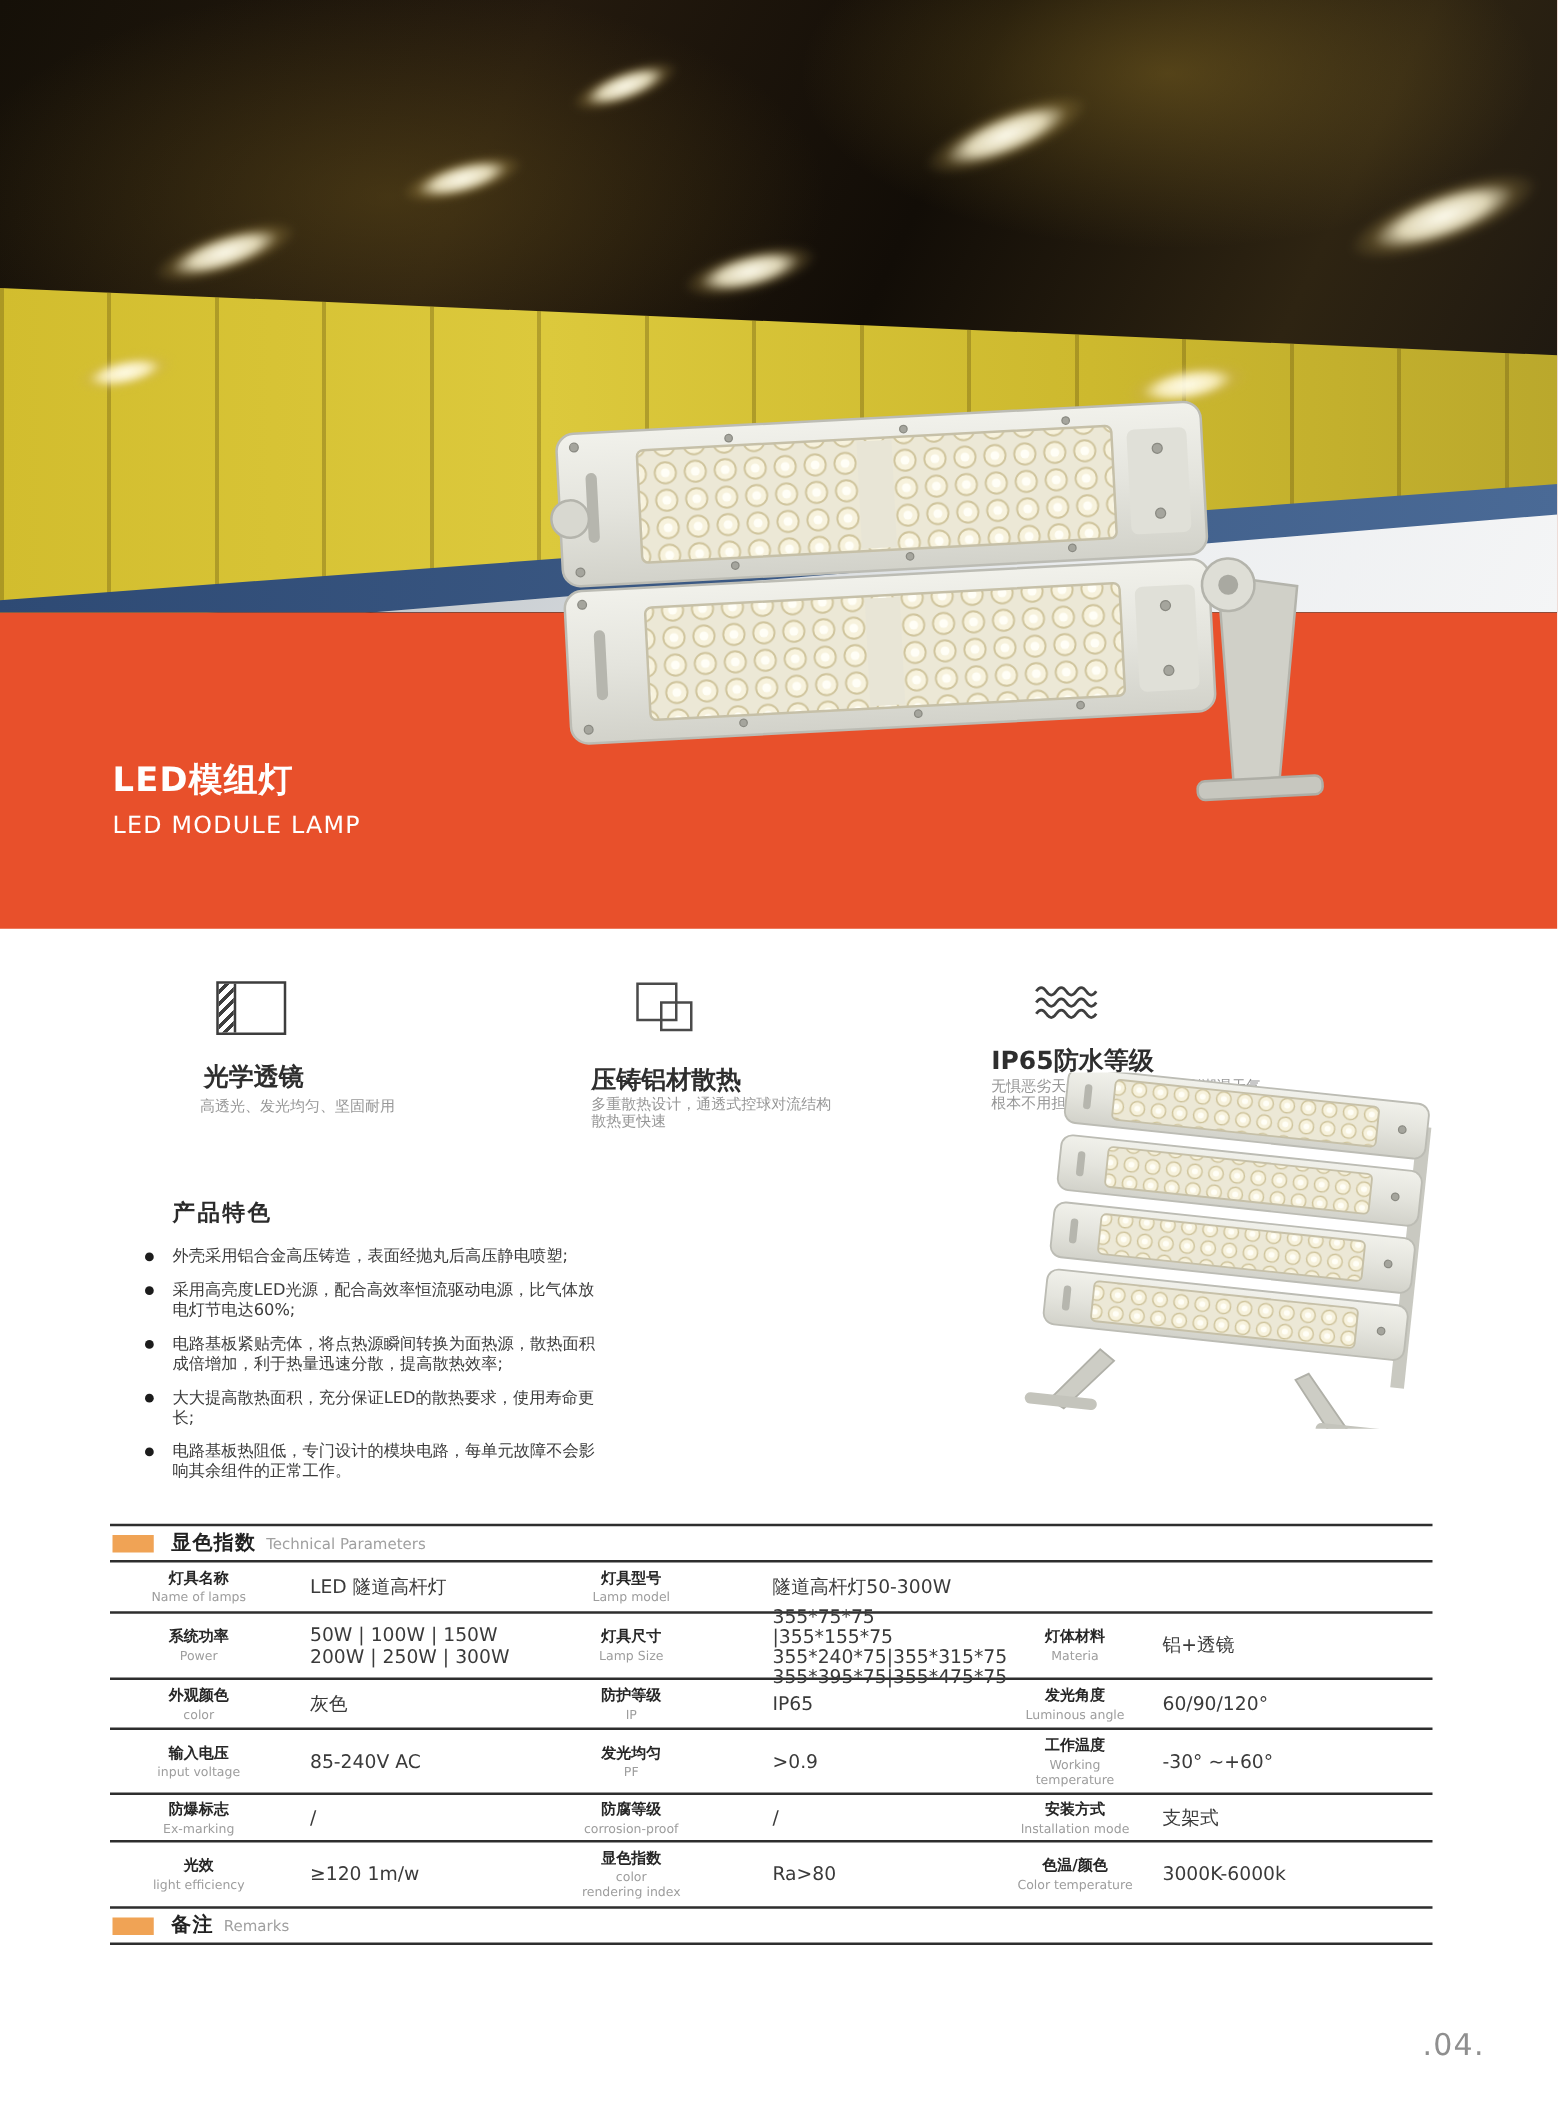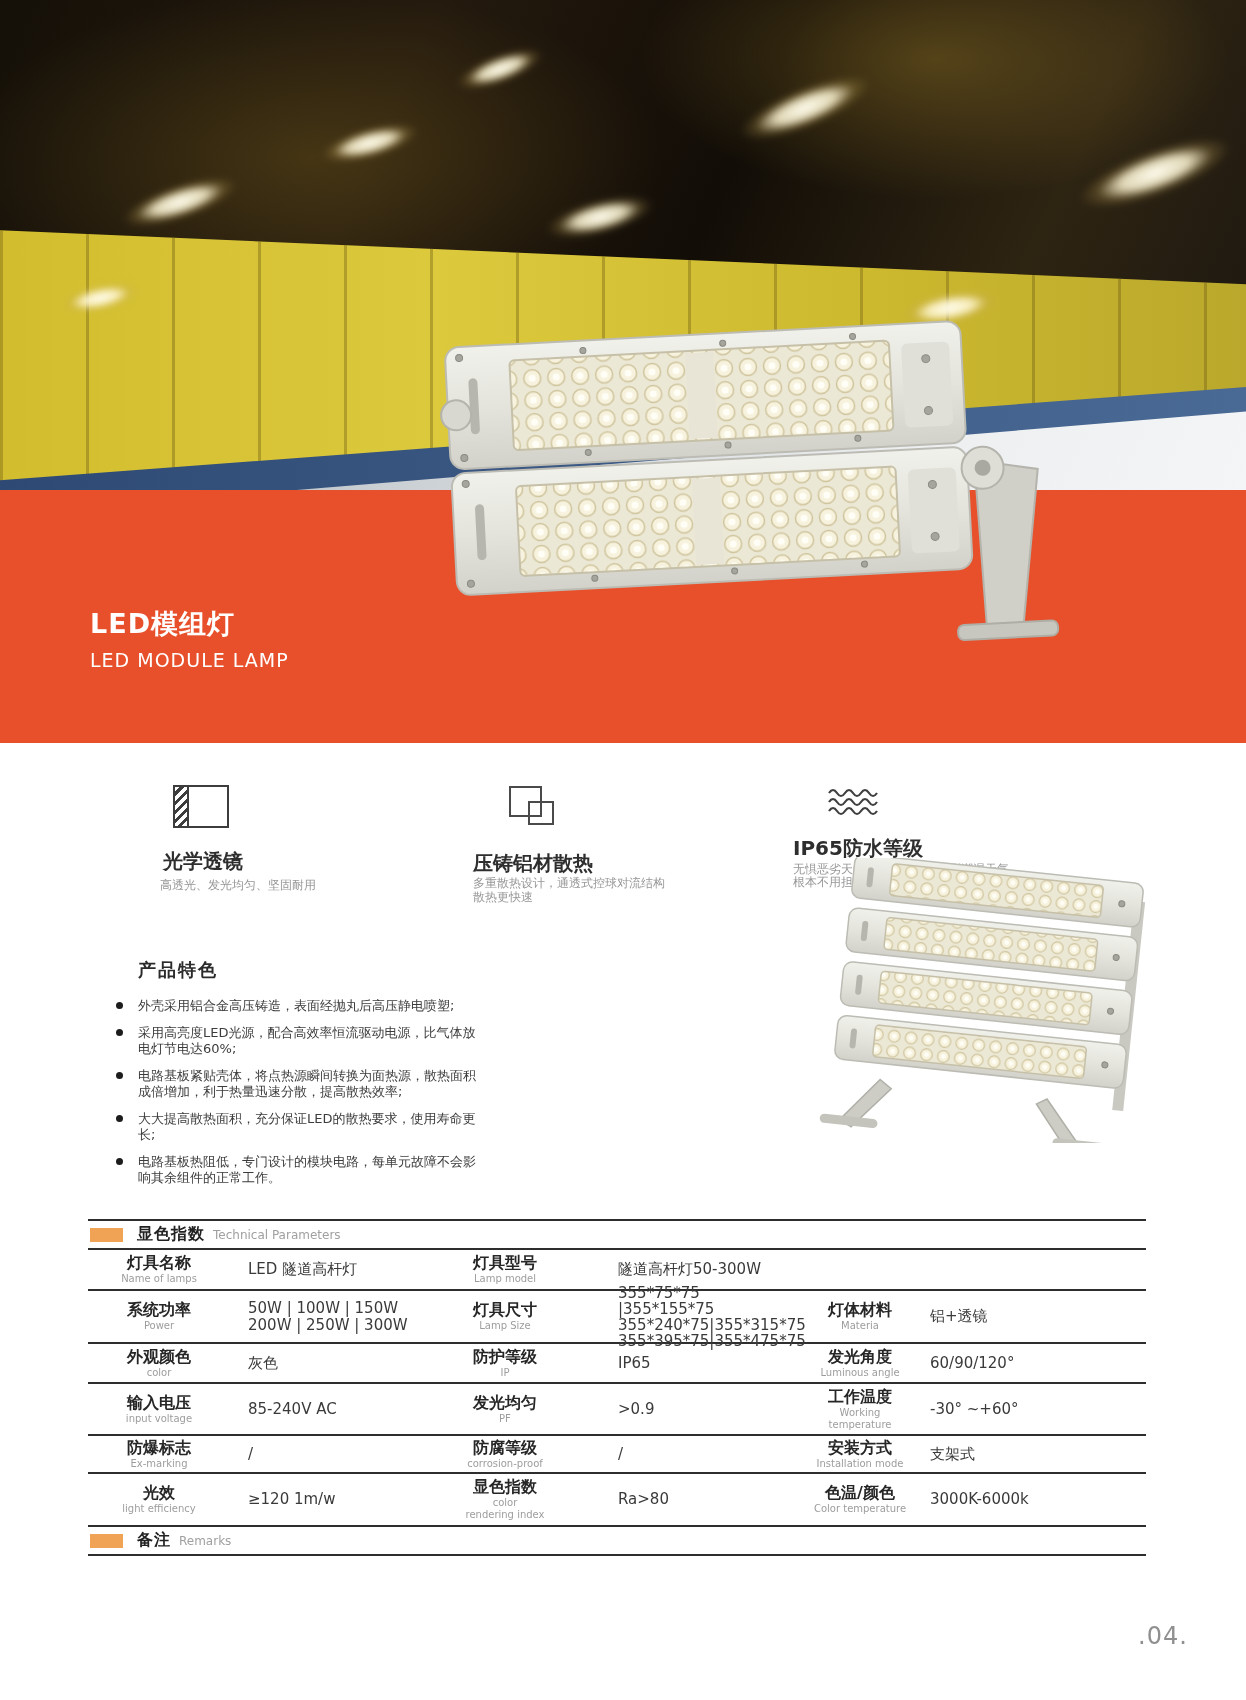--- a/index.html
+++ b/index.html
@@ -63,7 +63,7 @@
   .c1{width:142px}.c2{width:215px}.c3{width:120px}.c4{width:235px}.c5{width:120px}.c6{width:226px}
   .cmerge{width:581px}
   .lab{text-align:center;}
-  .lab .zh{font-size:16px;font-weight:bold;color:#262626;line-height:17px;}
+  .lab .zh{font-size:12px;font-weight:bold;color:#262626;line-height:17px;}
   .lab .en{font-size:10px;color:#9d9d9d;line-height:12px;margin-top:2px;white-space:pre-line;}
   .val{font-size:15px;color:#3a3a3a;line-height:17px;text-align:left;}
   .c2.val{padding-left:18px}.c4.val{padding-left:53px}.c6.val{padding-left:10px}.cmerge.val{padding-left:53px}

